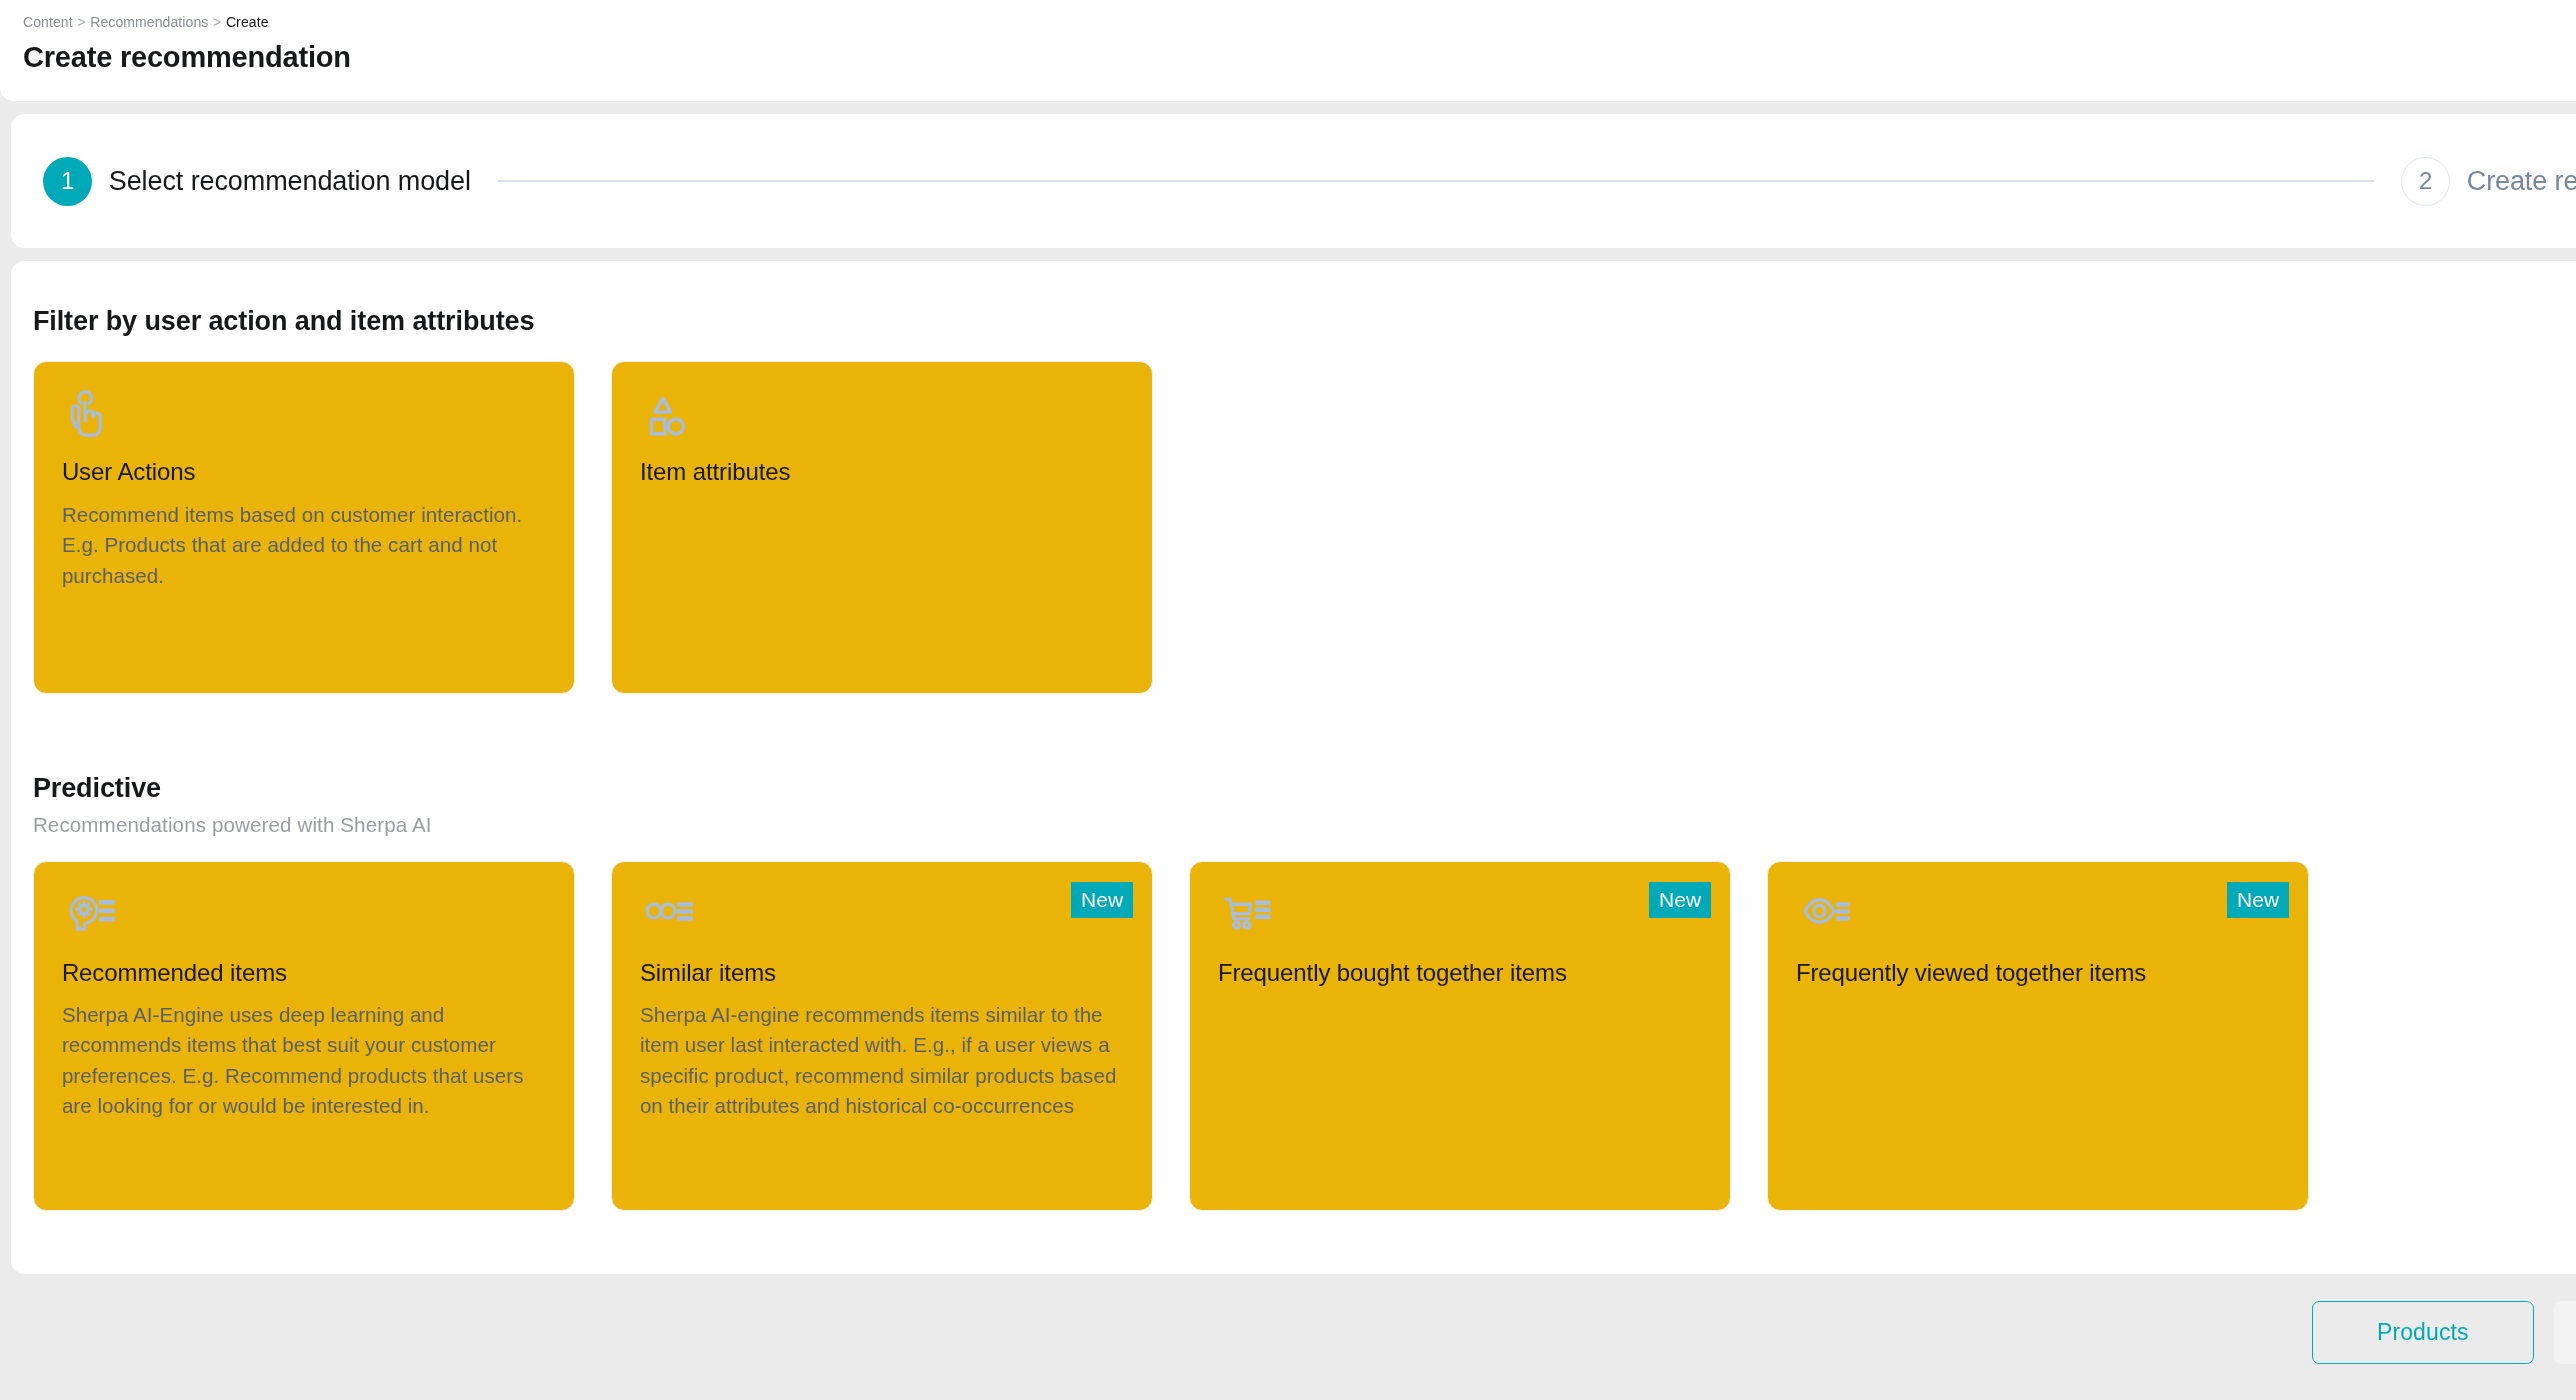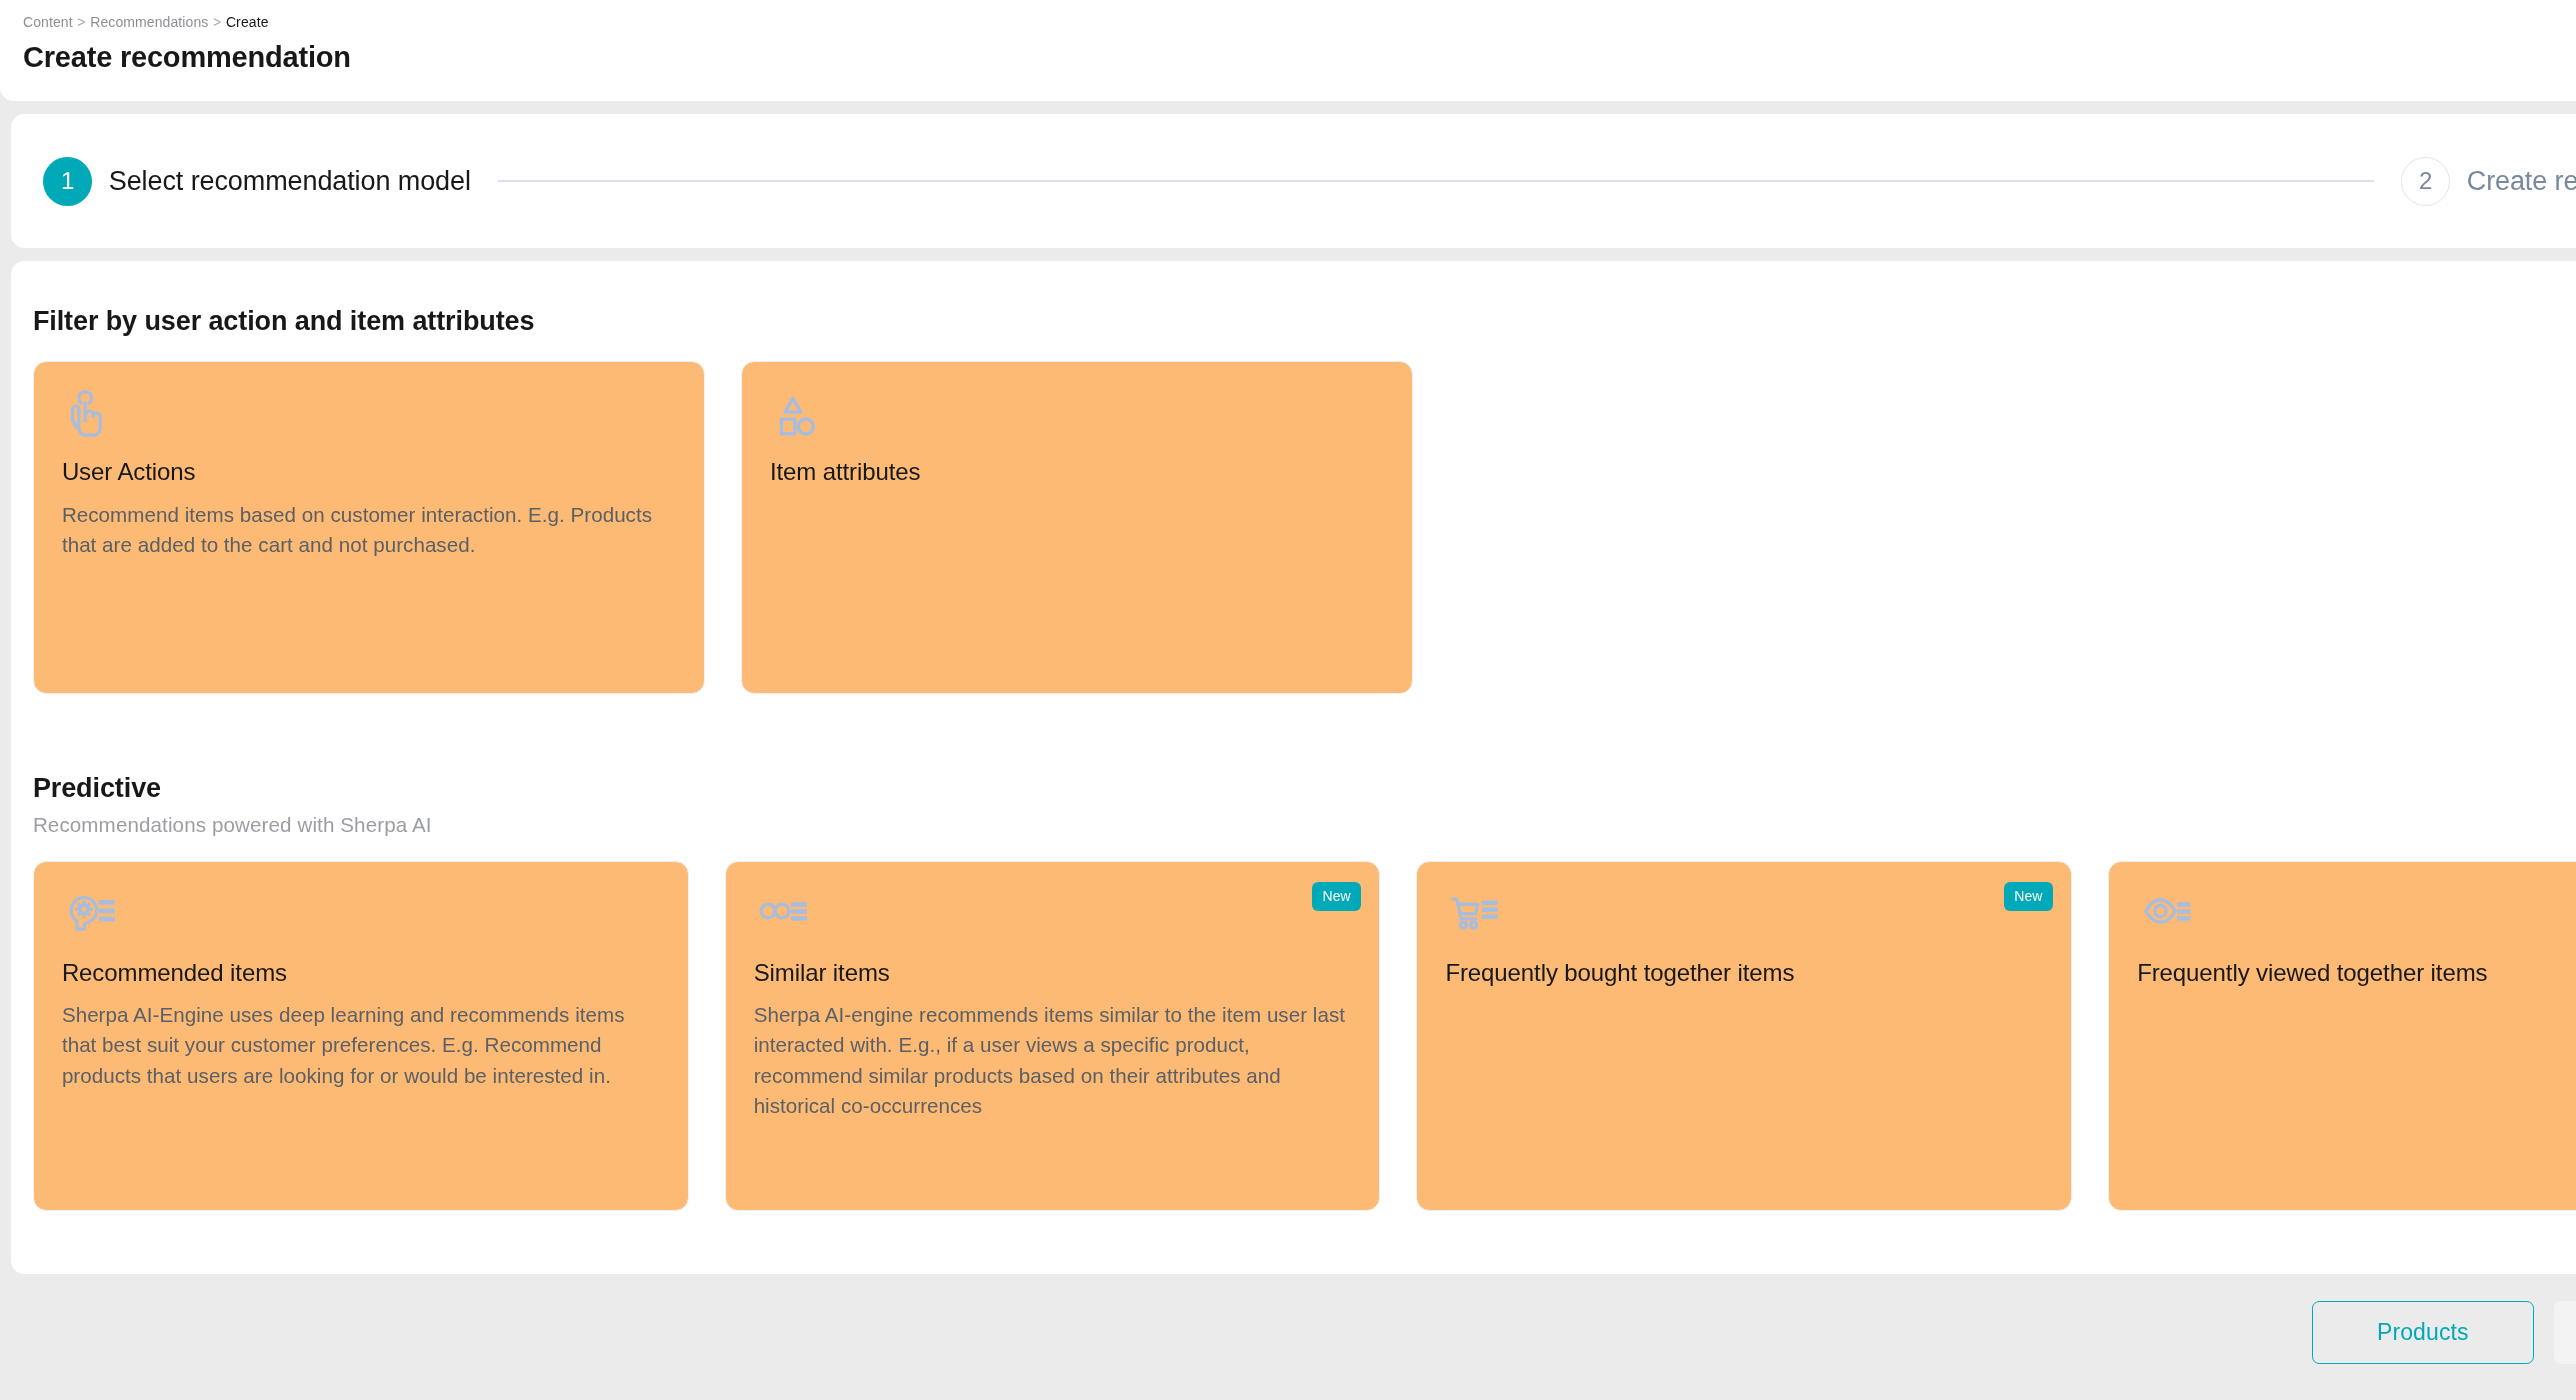--- a/index.html
+++ b/index.html
@@ -65,8 +65,8 @@
 
   .card-row { display: flex; gap: 36px; margin-top: 0; }
   .card {
-    position: relative; width: 672px;
-    background: #fdba74; border: 1.5px solid #edf0f7;
+    position: relative; width: 542px;
+    background: #eab308; border: 1.5px solid #edf0f7;
     border-radius: 13.4px; padding: 23px 28px 28px 28px;
   }
   .card.filter-card { height: 333px; }

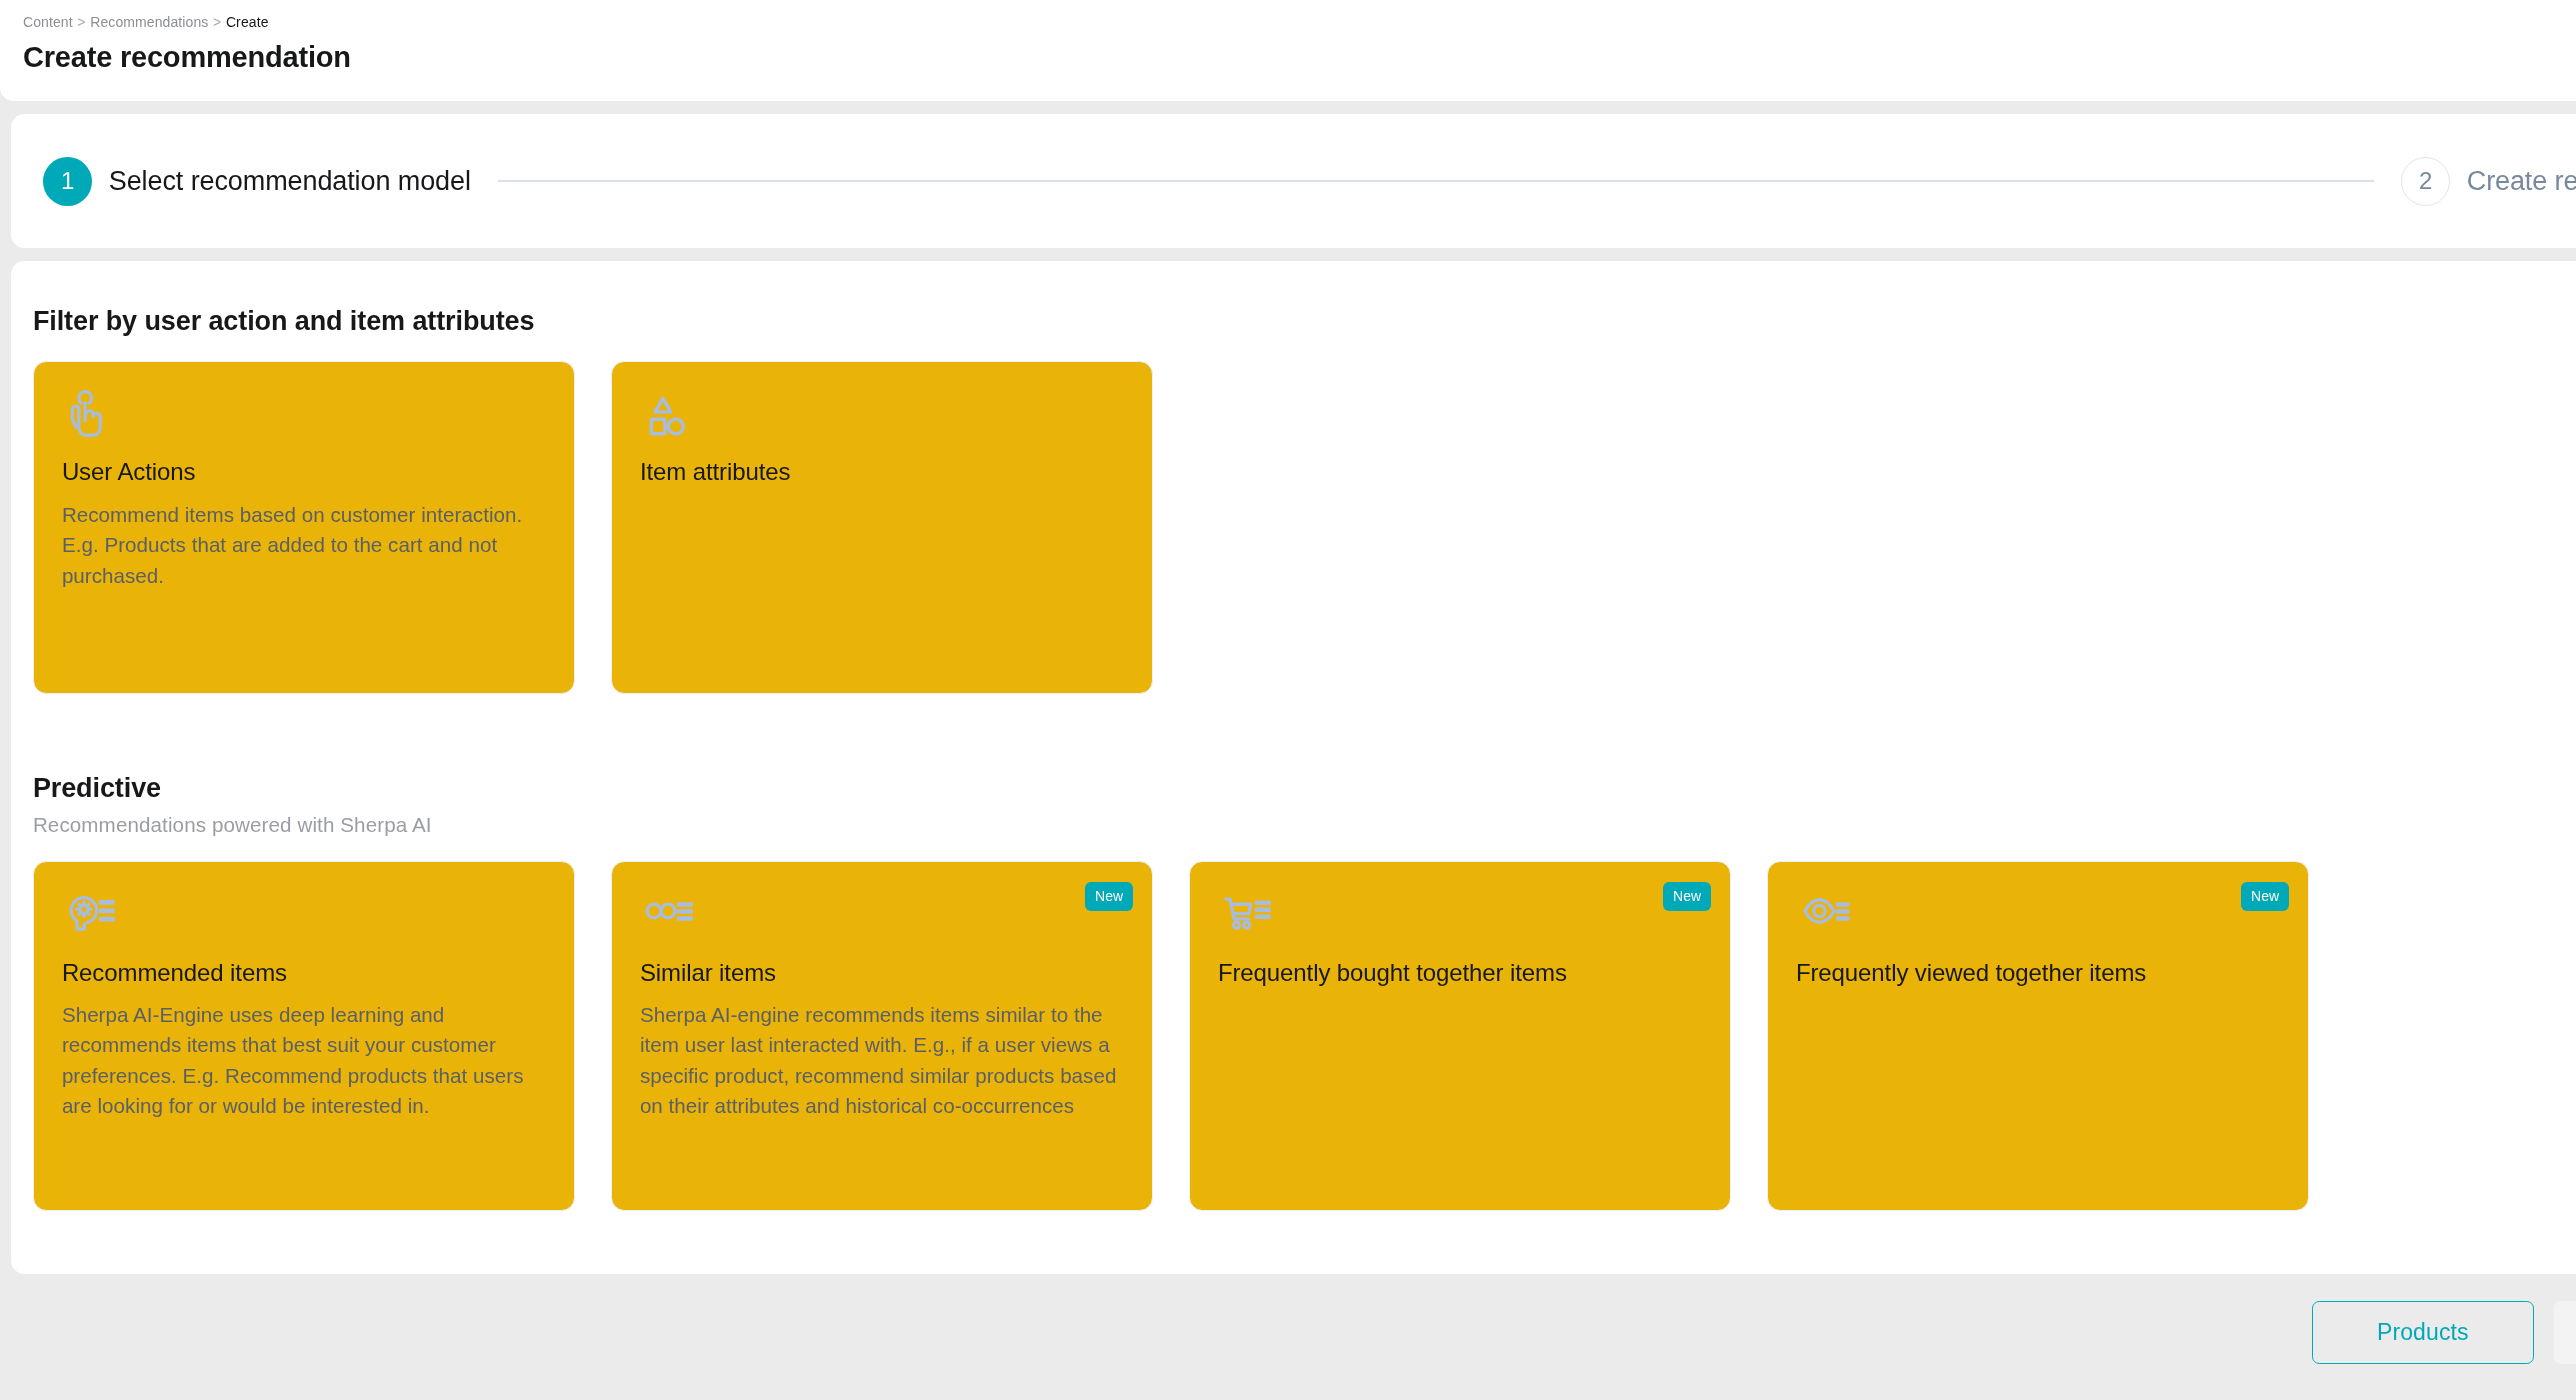--- a/index.html
+++ b/index.html
@@ -85,8 +85,8 @@
   .badge-new {
     position: absolute; top: 19.6px; right: 18.5px;
     background: #00a9b7; color: #ffffff;
-    font-size: 14px; line-height: 1;
-    padding: 7.2px 10.3px 8.2px 10.3px; border-radius: 6px;
+    font-size: 21px; line-height: 1;
+    padding: 7.2px 10.3px 8.2px 10.3px; border-radius: 1px;
   }
 
   

